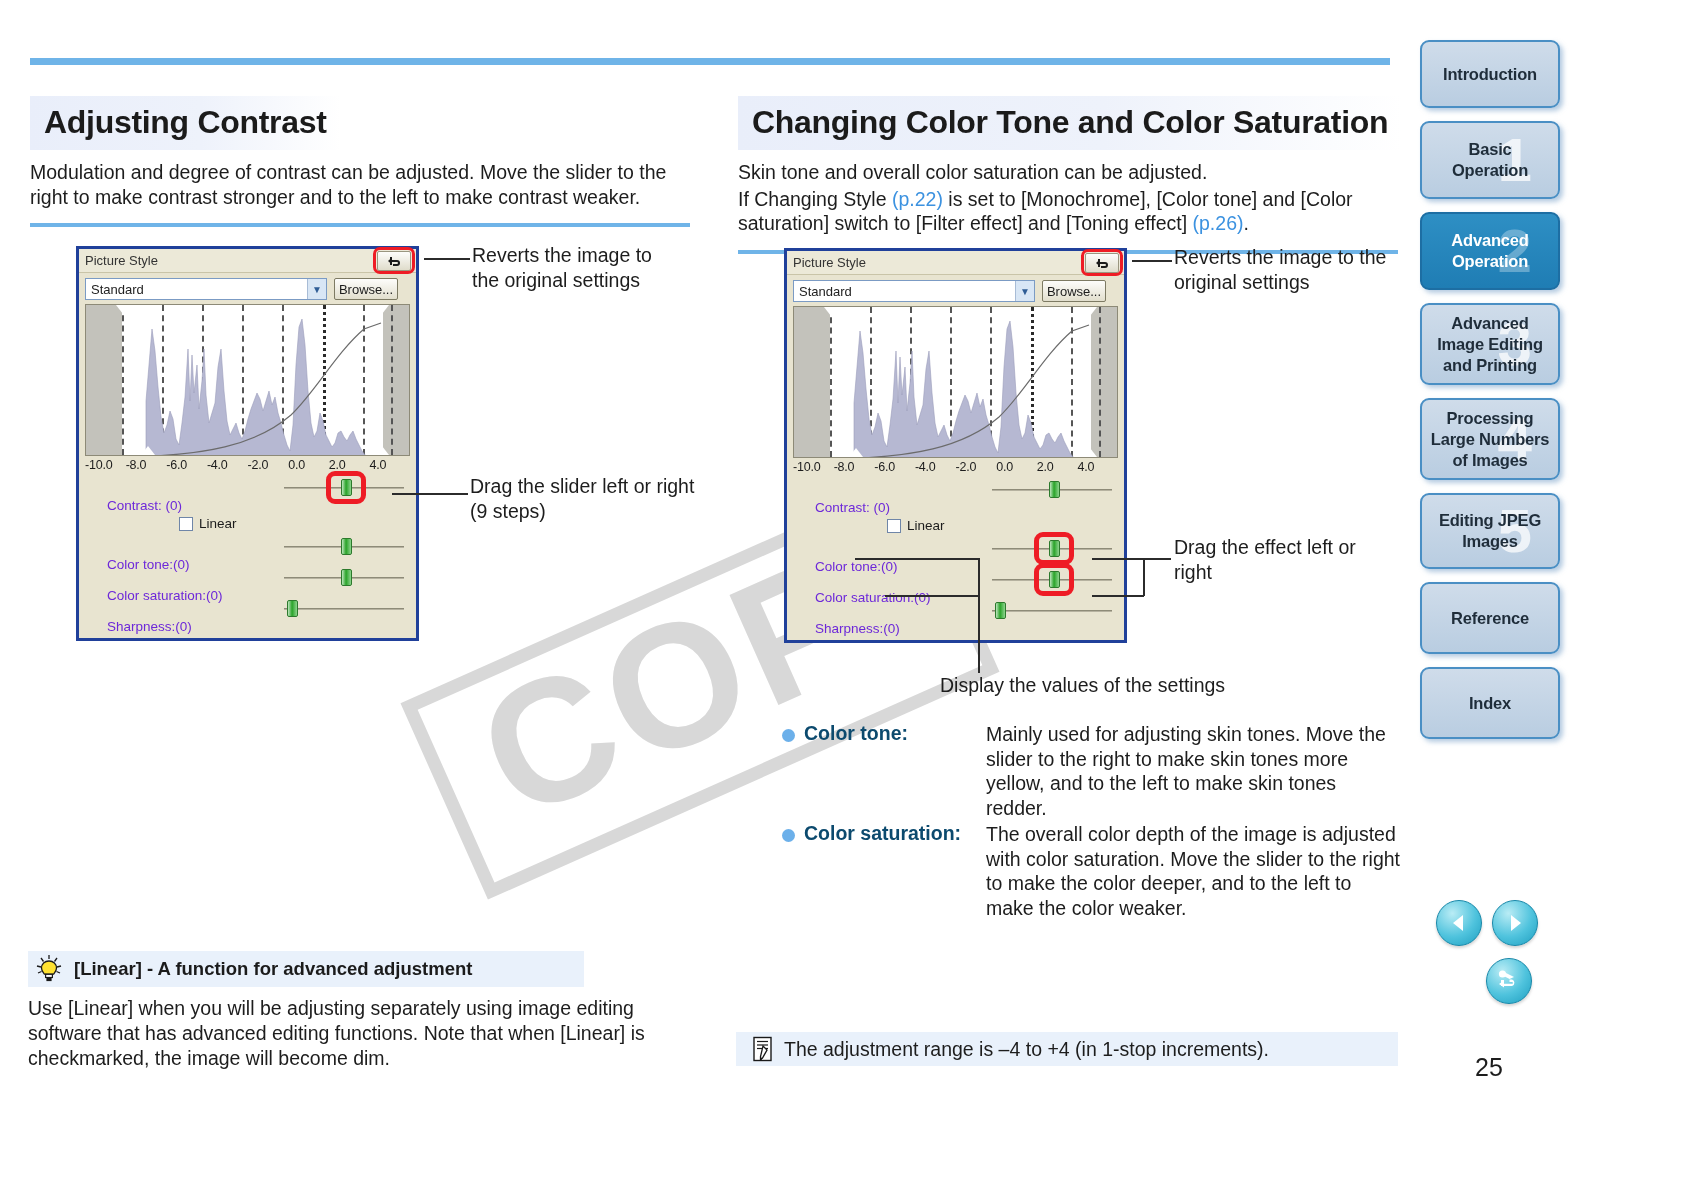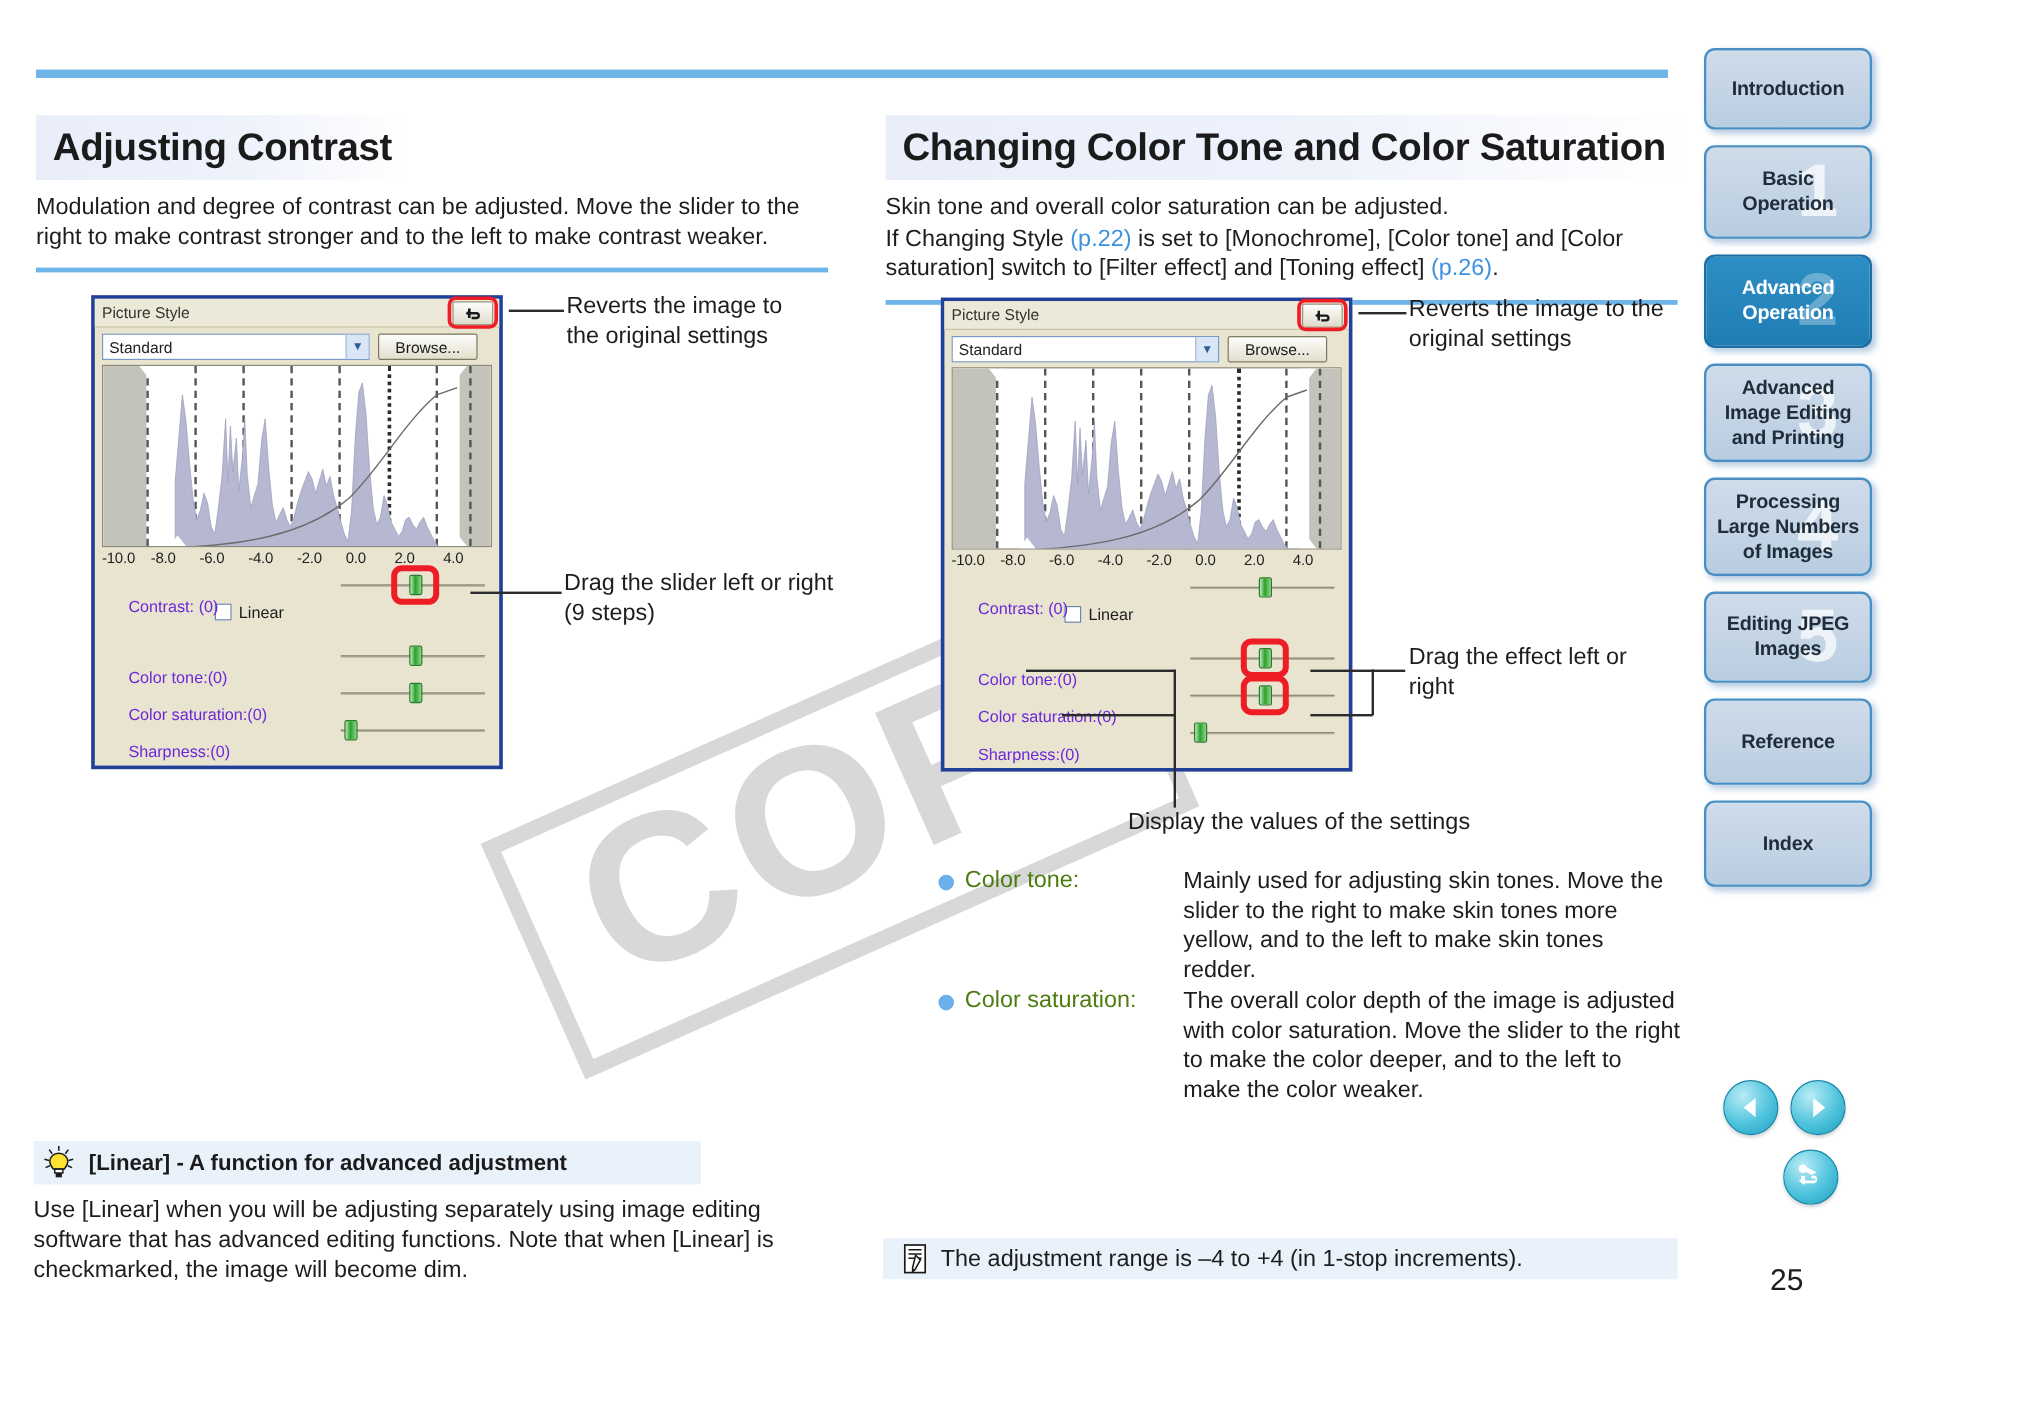--- a/index.html
+++ b/index.html
@@ -109,7 +109,7 @@
     color: #2f5d96; font-size: 10px;
   }
   .browse-btn {
-    width: 83px; height: 22px;
+    width: 64px; height: 22px;
     background: linear-gradient(to bottom,#fdfdfb,#e2dfcd);
     border: 1px solid #7d7a63; border-radius: 2px;
     font-size: 13px; color: #1c1c1c;

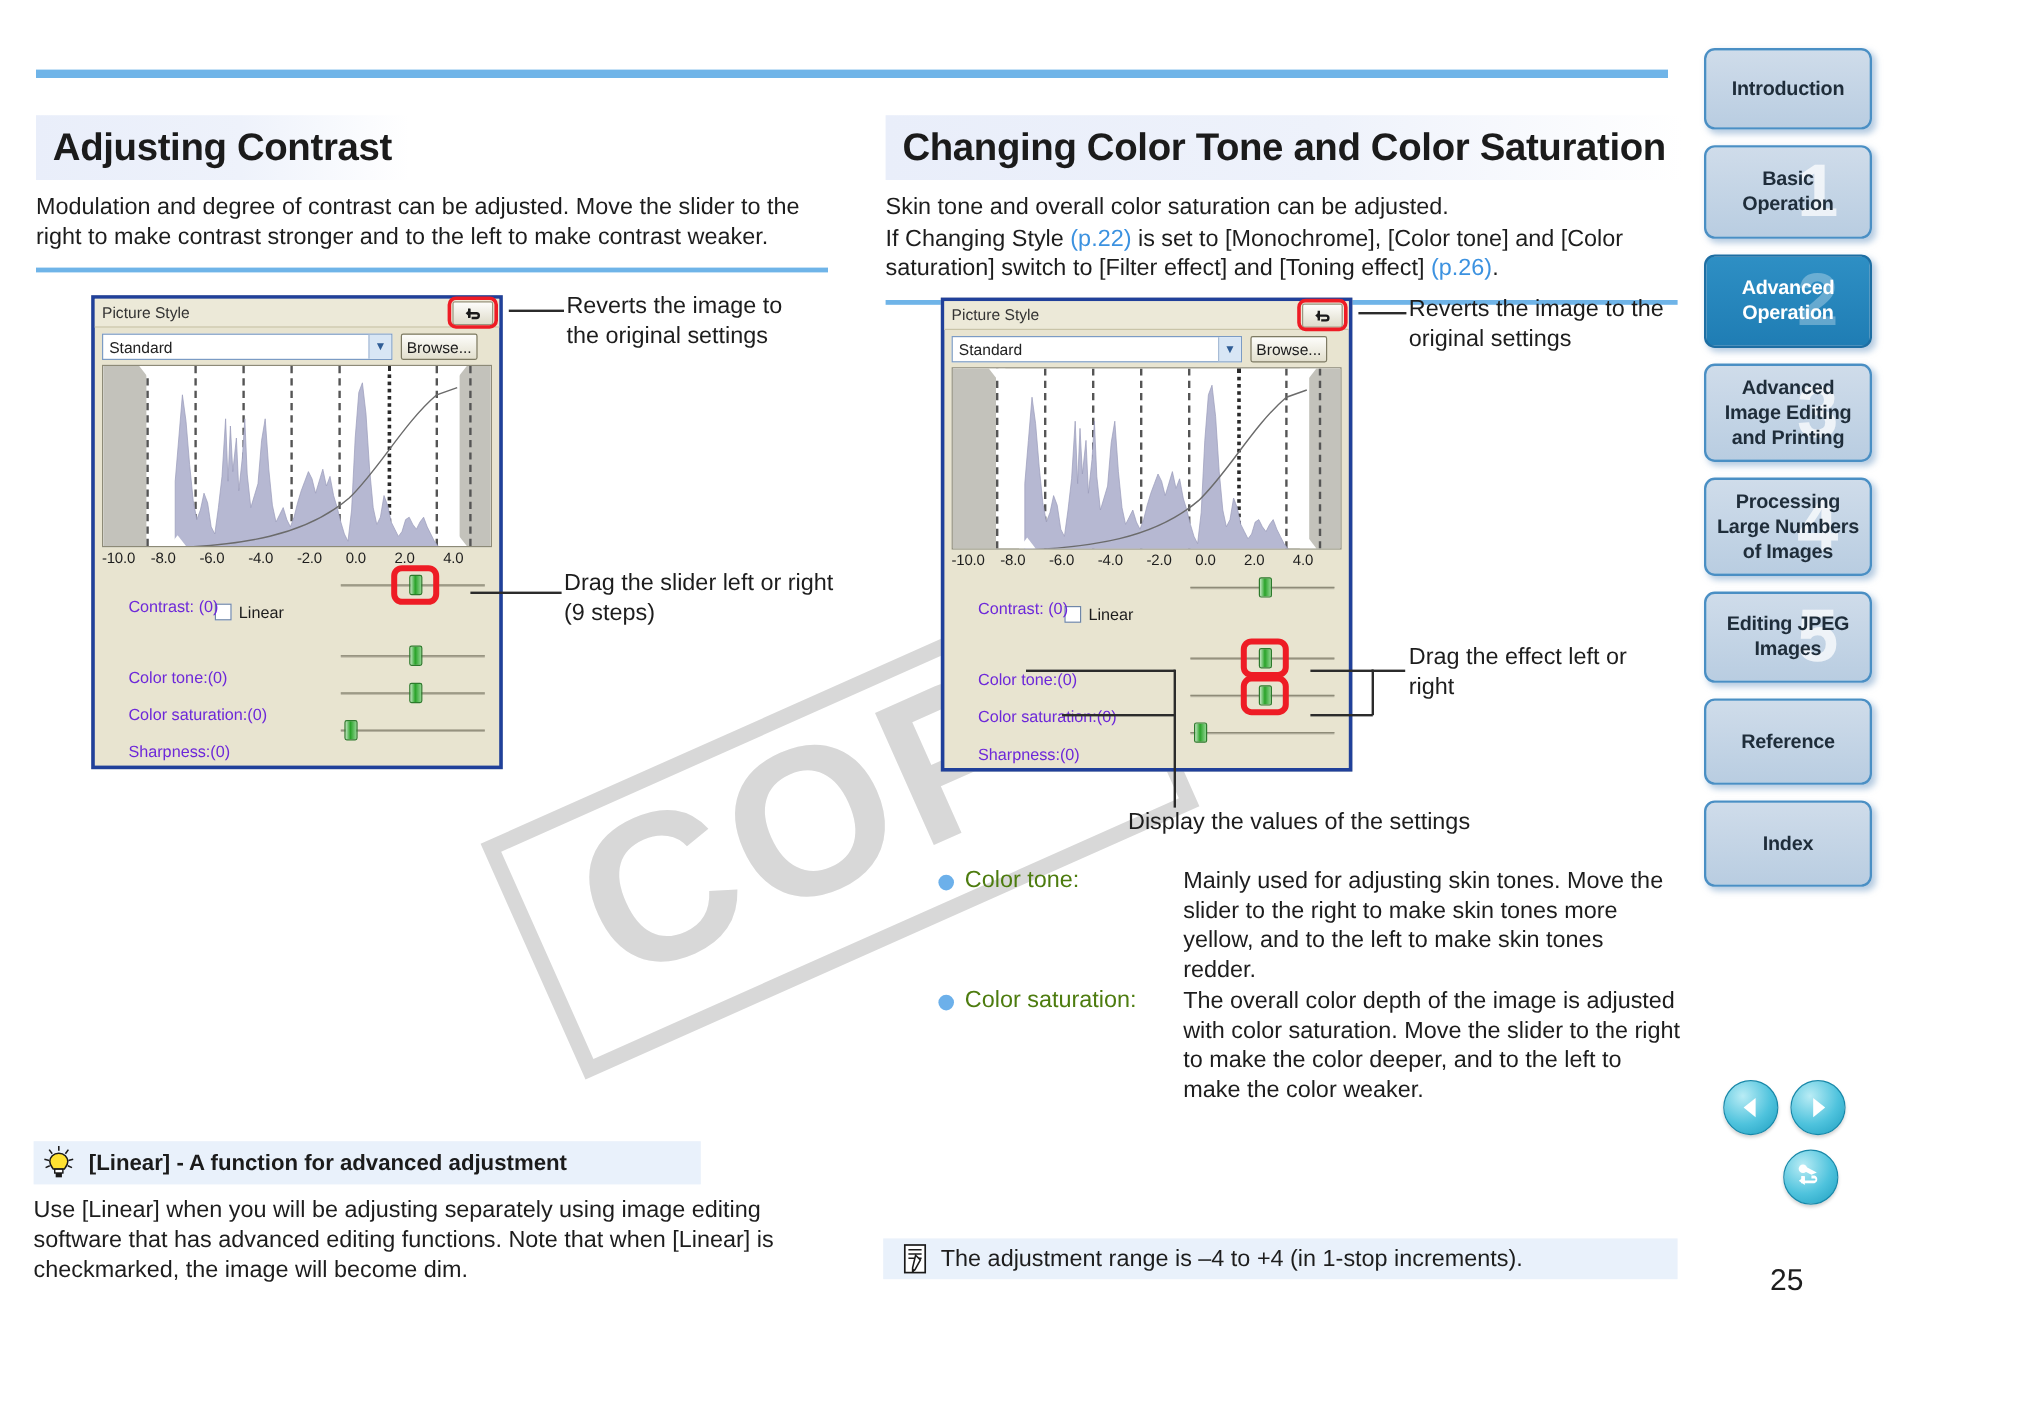--- a/index.html
+++ b/index.html
@@ -161,7 +161,7 @@
     border: 5px solid #ee1c25; border-radius: 9px;
   }
   .checkbox-row {
-    display: flex; align-items: flex-start; gap: 6px;
+    display: flex; align-items: flex-end; gap: 6px;
     padding-left: 100px; height: 28px;
   }
   .cbox {

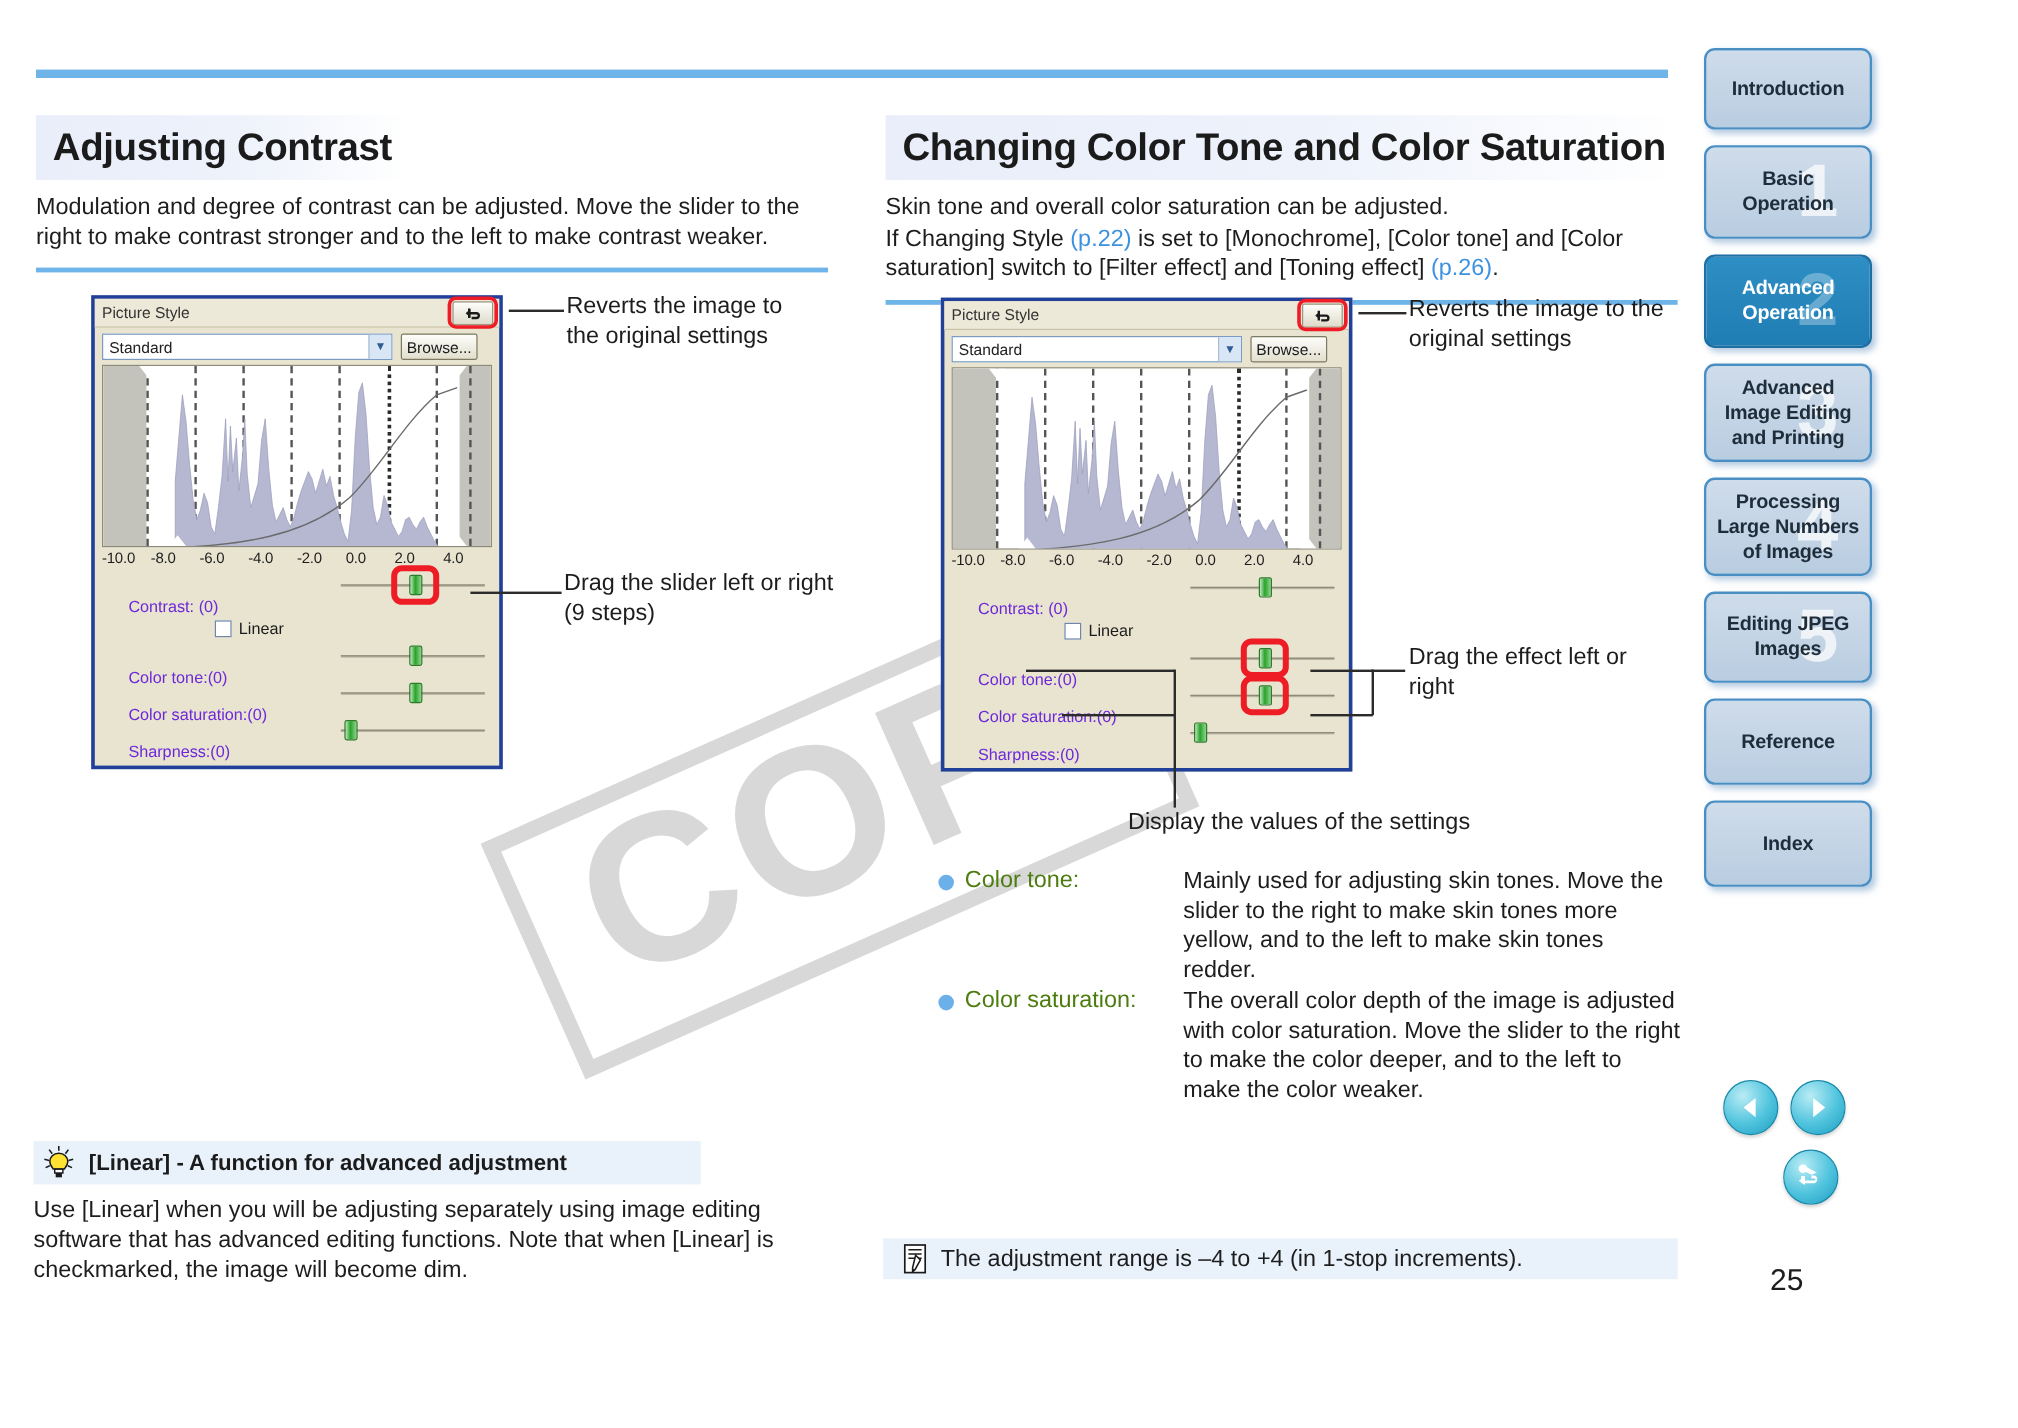--- a/index.html
+++ b/index.html
@@ -212,7 +212,7 @@
     background: #6cb0ea; margin-top: 7px; flex: none;
   }
   .bterm {
-    font-size: 19.5px; font-weight: normal; color: #4d7c0f;
+    font-size: 19.5px; font-weight: bold; color: #0c4a6e;
     margin-left: 9px; white-space: nowrap;
   }
   .bdesc { font-size: 19.5px; line-height: 24.5px; color: #1d1d1d; }

